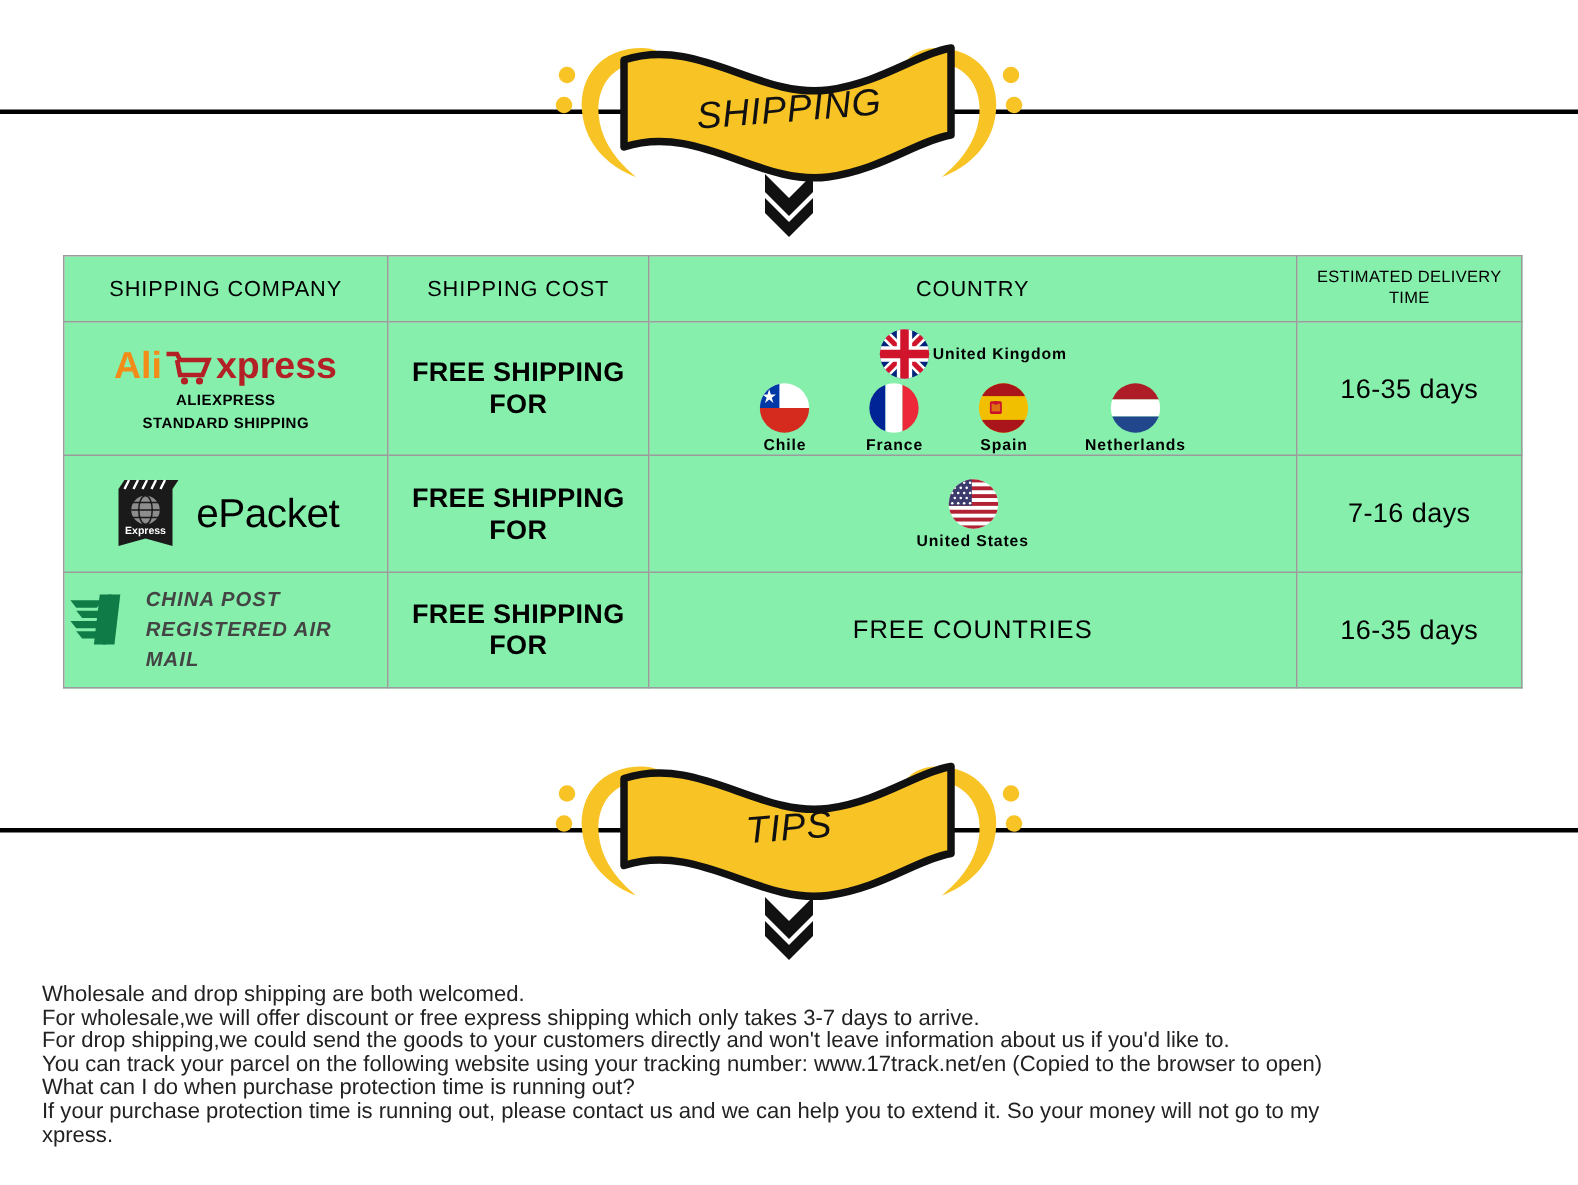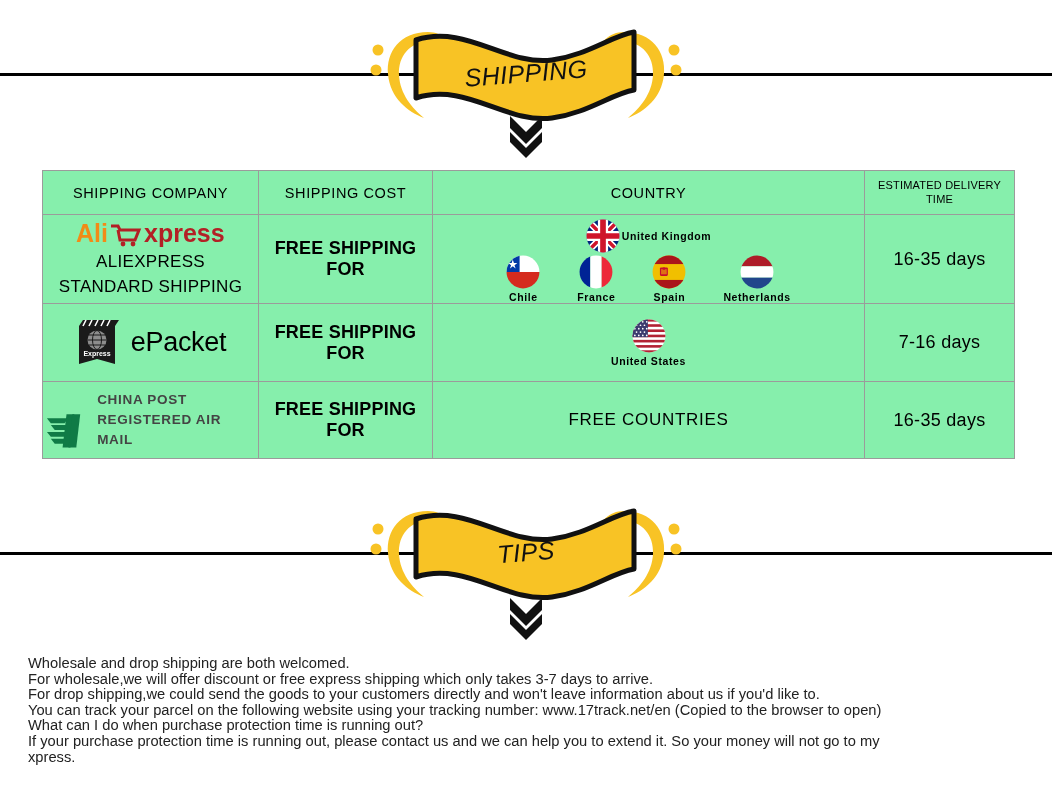--- a/index.html
+++ b/index.html
@@ -60,7 +60,7 @@
   .co { display: flex; flex-direction: column; align-items: center; justify-content: center; gap: 2px; }
   .ali-logo { display: flex; align-items: center; justify-content: center; }
   .ali-logo svg { display: block; }
-  .ali-sub { font-size: 17px; font-weight: normal; line-height: 1.35; letter-spacing: .3px; }
+  .ali-sub { font-size: 10px; font-weight: bold; line-height: 1.35; letter-spacing: .3px; }
   .epacket-wrap { display: flex; align-items: center; justify-content: center; gap: 12px; }
   .epacket-name { font-size: 27px; letter-spacing: -.3px; }
   .cn-wrap { display: flex; align-items: flex-end; justify-content: center; gap: 13px; }

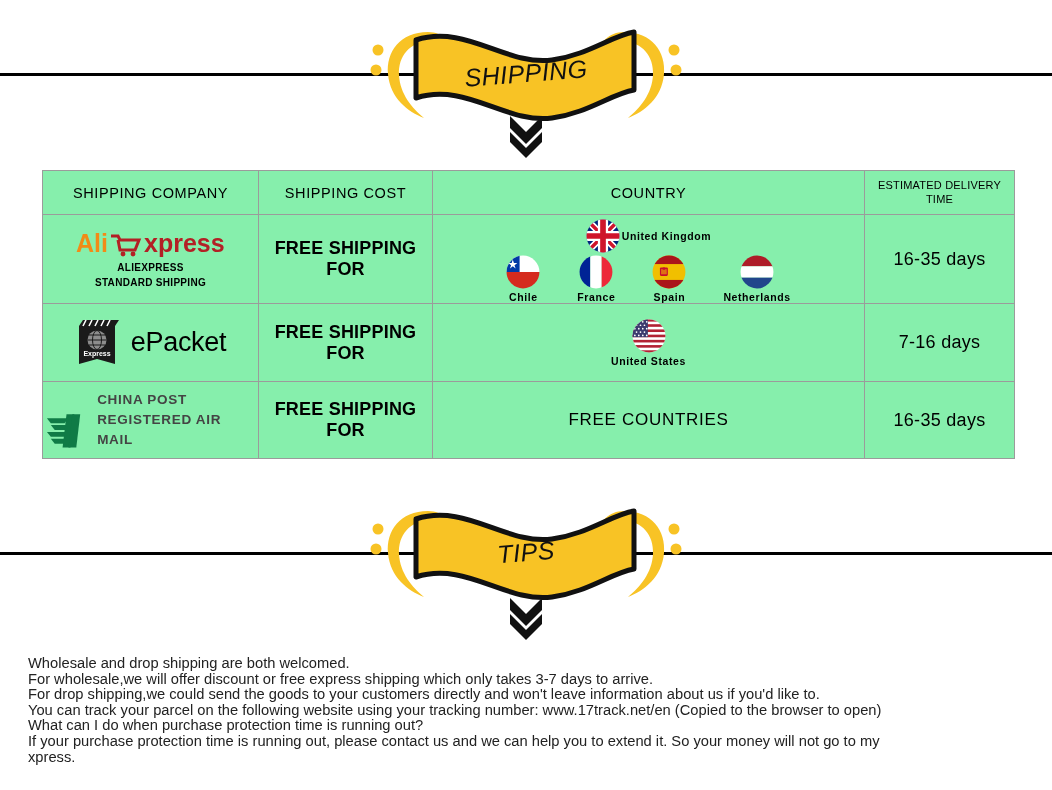--- a/index.html
+++ b/index.html
@@ -63,7 +63,7 @@
   .ali-sub { font-size: 10px; font-weight: bold; line-height: 1.35; letter-spacing: .3px; }
   .epacket-wrap { display: flex; align-items: center; justify-content: center; gap: 12px; }
   .epacket-name { font-size: 27px; letter-spacing: -.3px; }
-  .cn-wrap { display: flex; align-items: flex-end; justify-content: center; gap: 13px; }
+  .cn-wrap { display: flex; align-items: flex-start; justify-content: center; gap: 13px; font-style: italic; }
   .cn-text { font-size: 13.5px; font-weight: bold; color: #444; line-height: 1.5; letter-spacing: .7px; text-align: left;}
   .flag-item { display: flex; flex-direction: column; align-items: center; gap: 2px; }
   .flag-item svg { display: block; }

